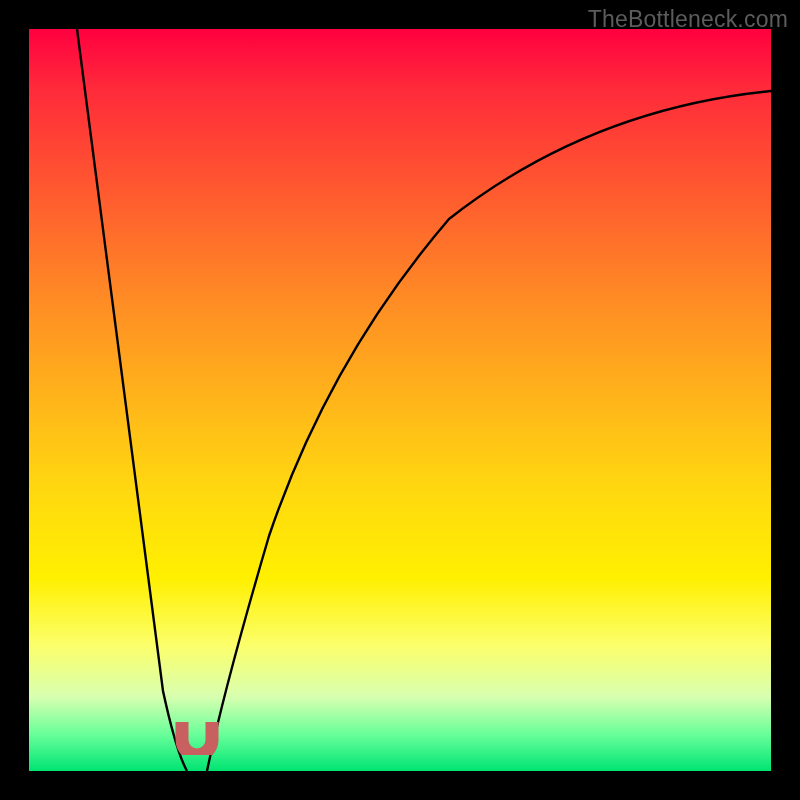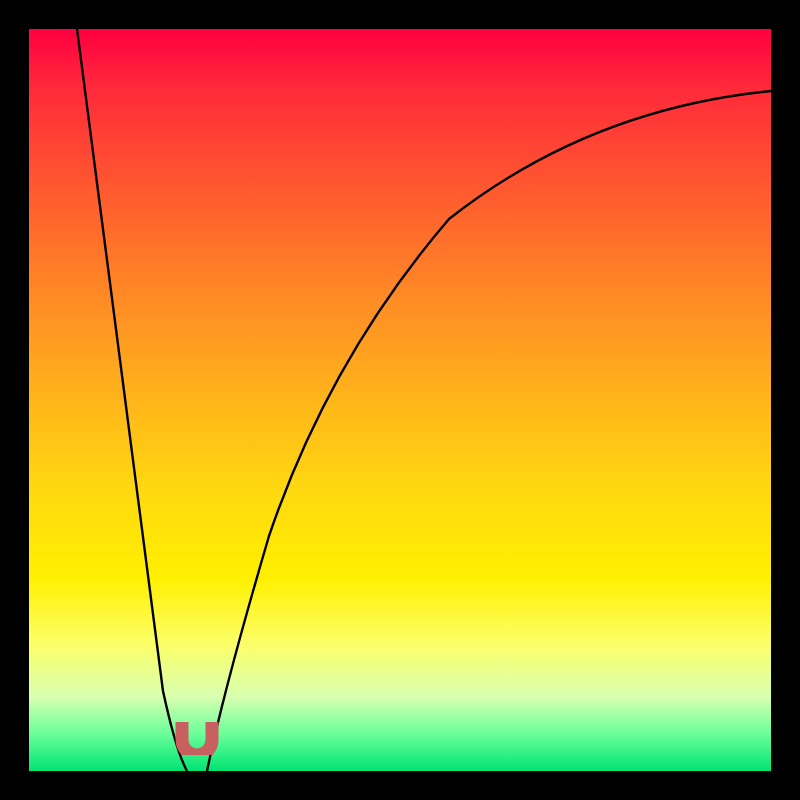--- a/index.html
+++ b/index.html
@@ -78,6 +78,7 @@
 
 <div class="frame">
 
+  <div class="watermark">TheBottleneck.com</div>
 
   <div class="plot">
     <div class="gradient-fill"></div>

